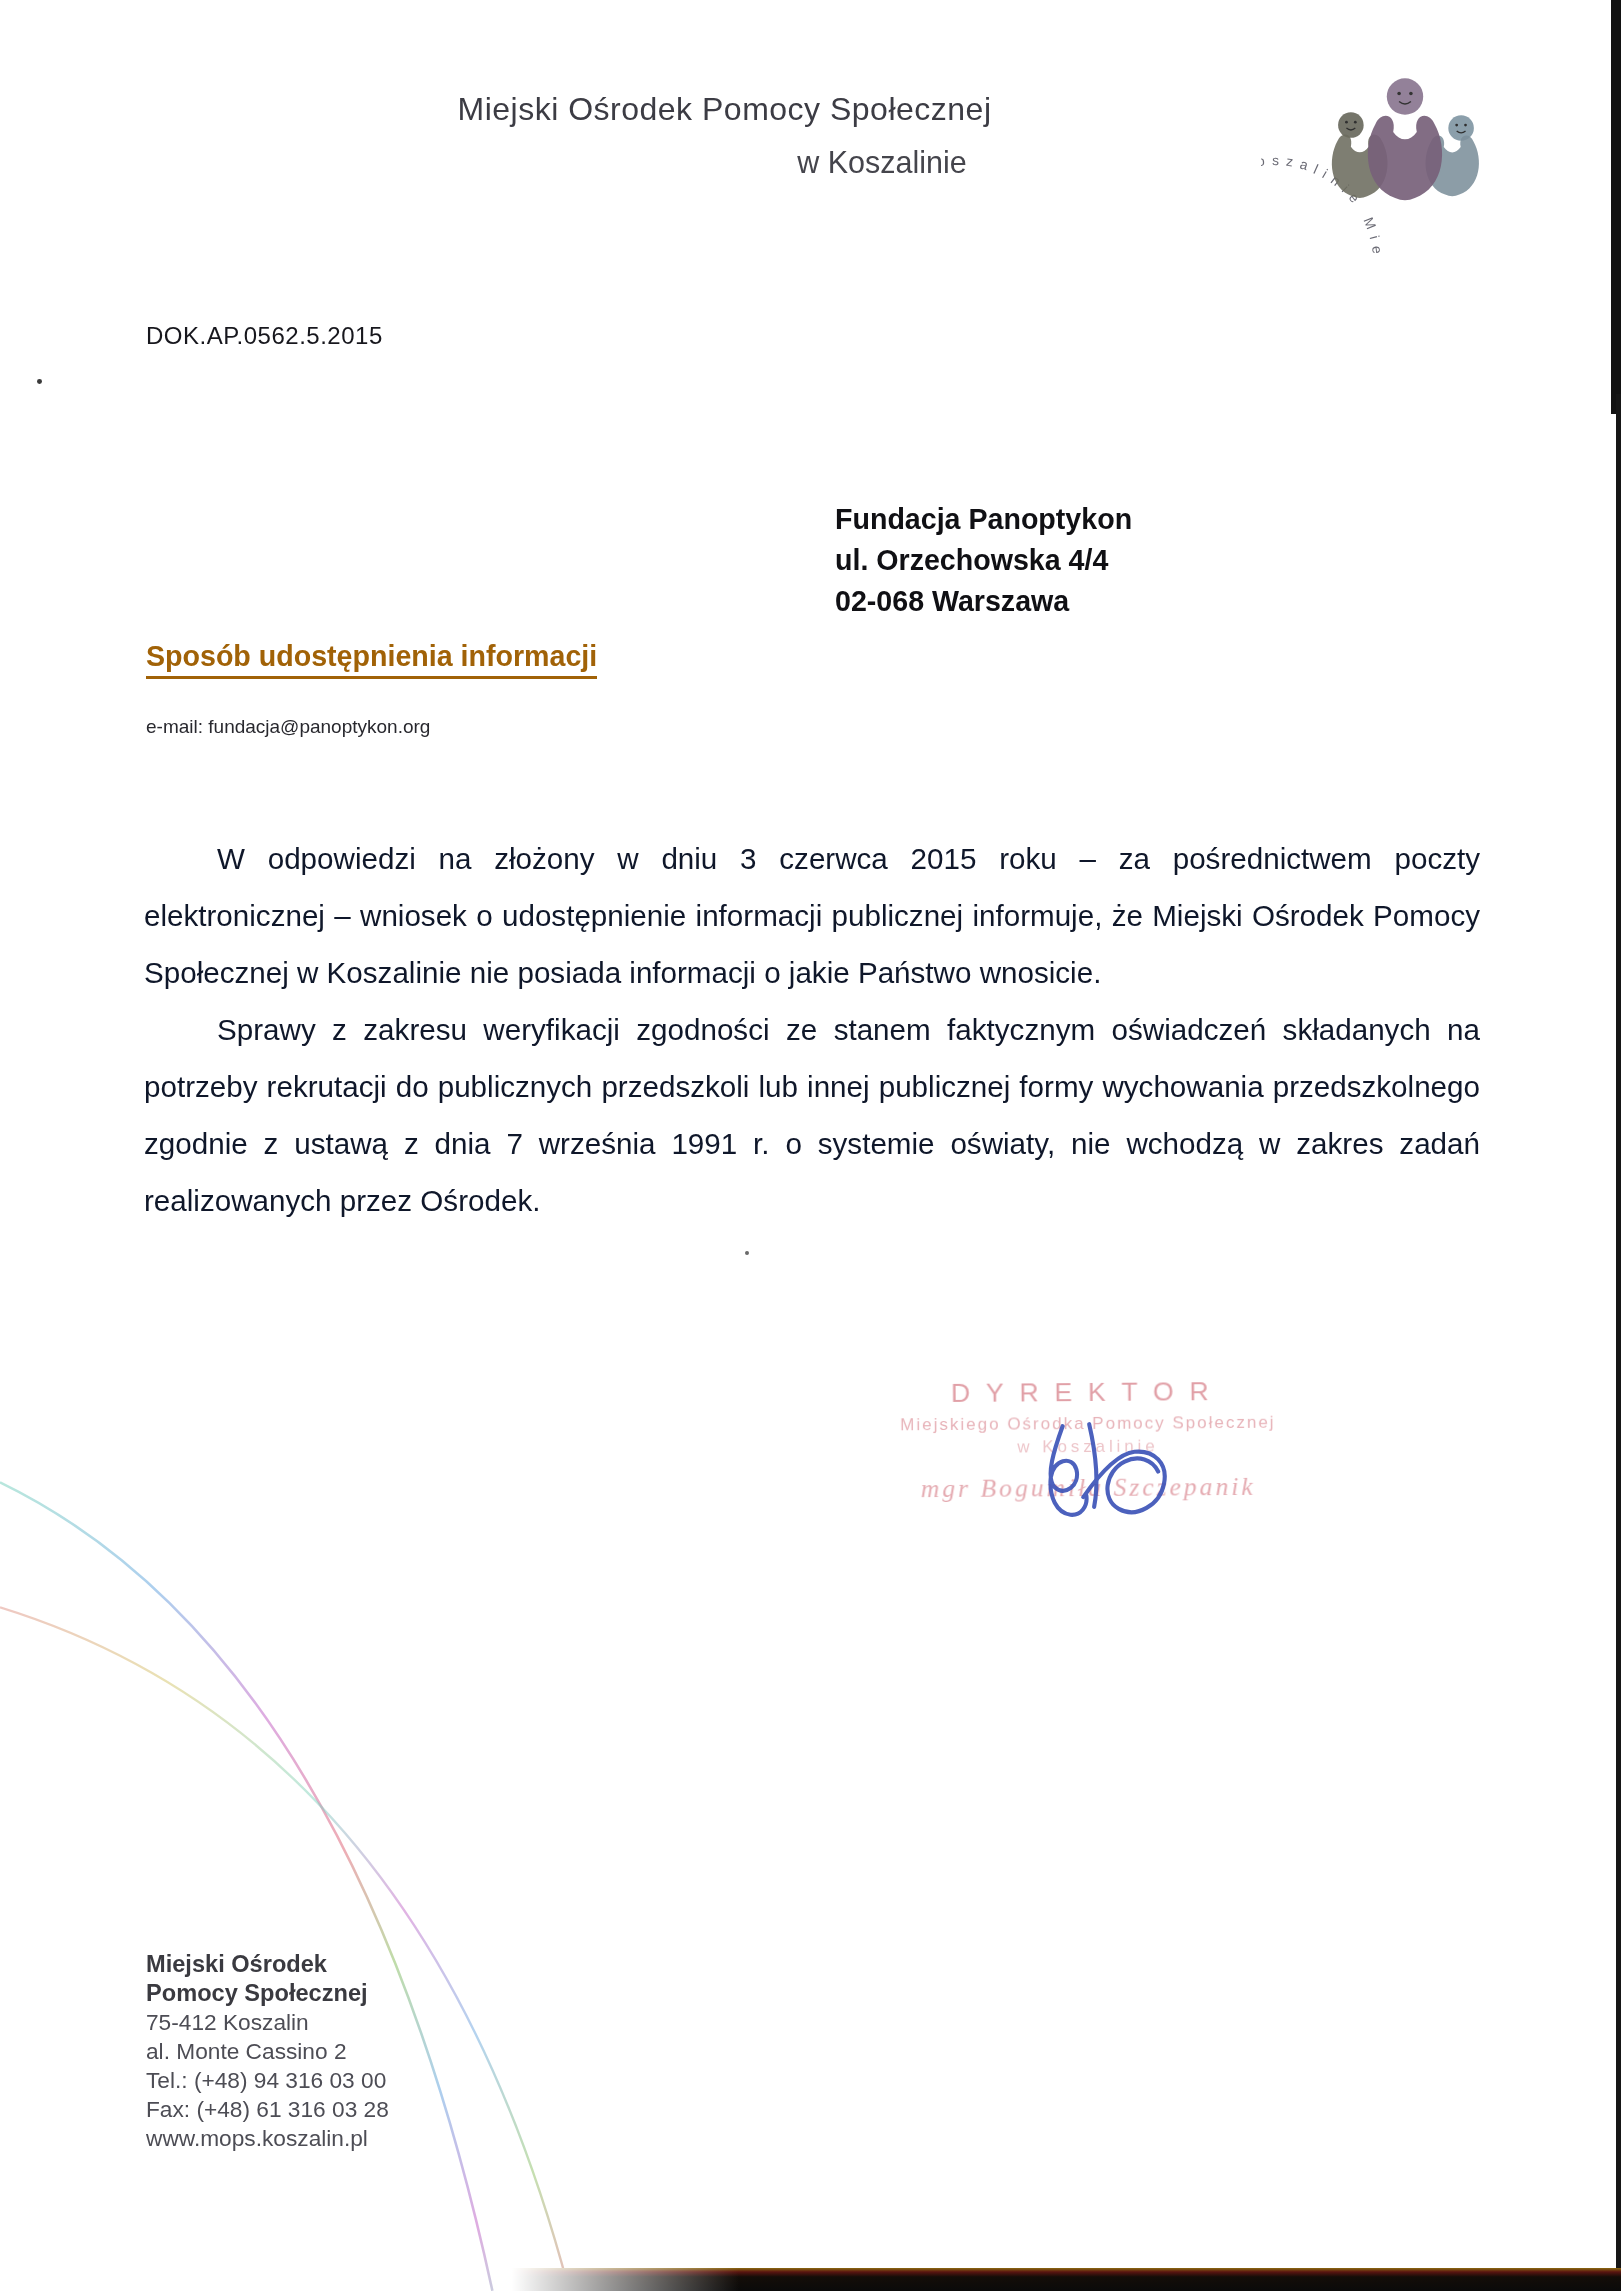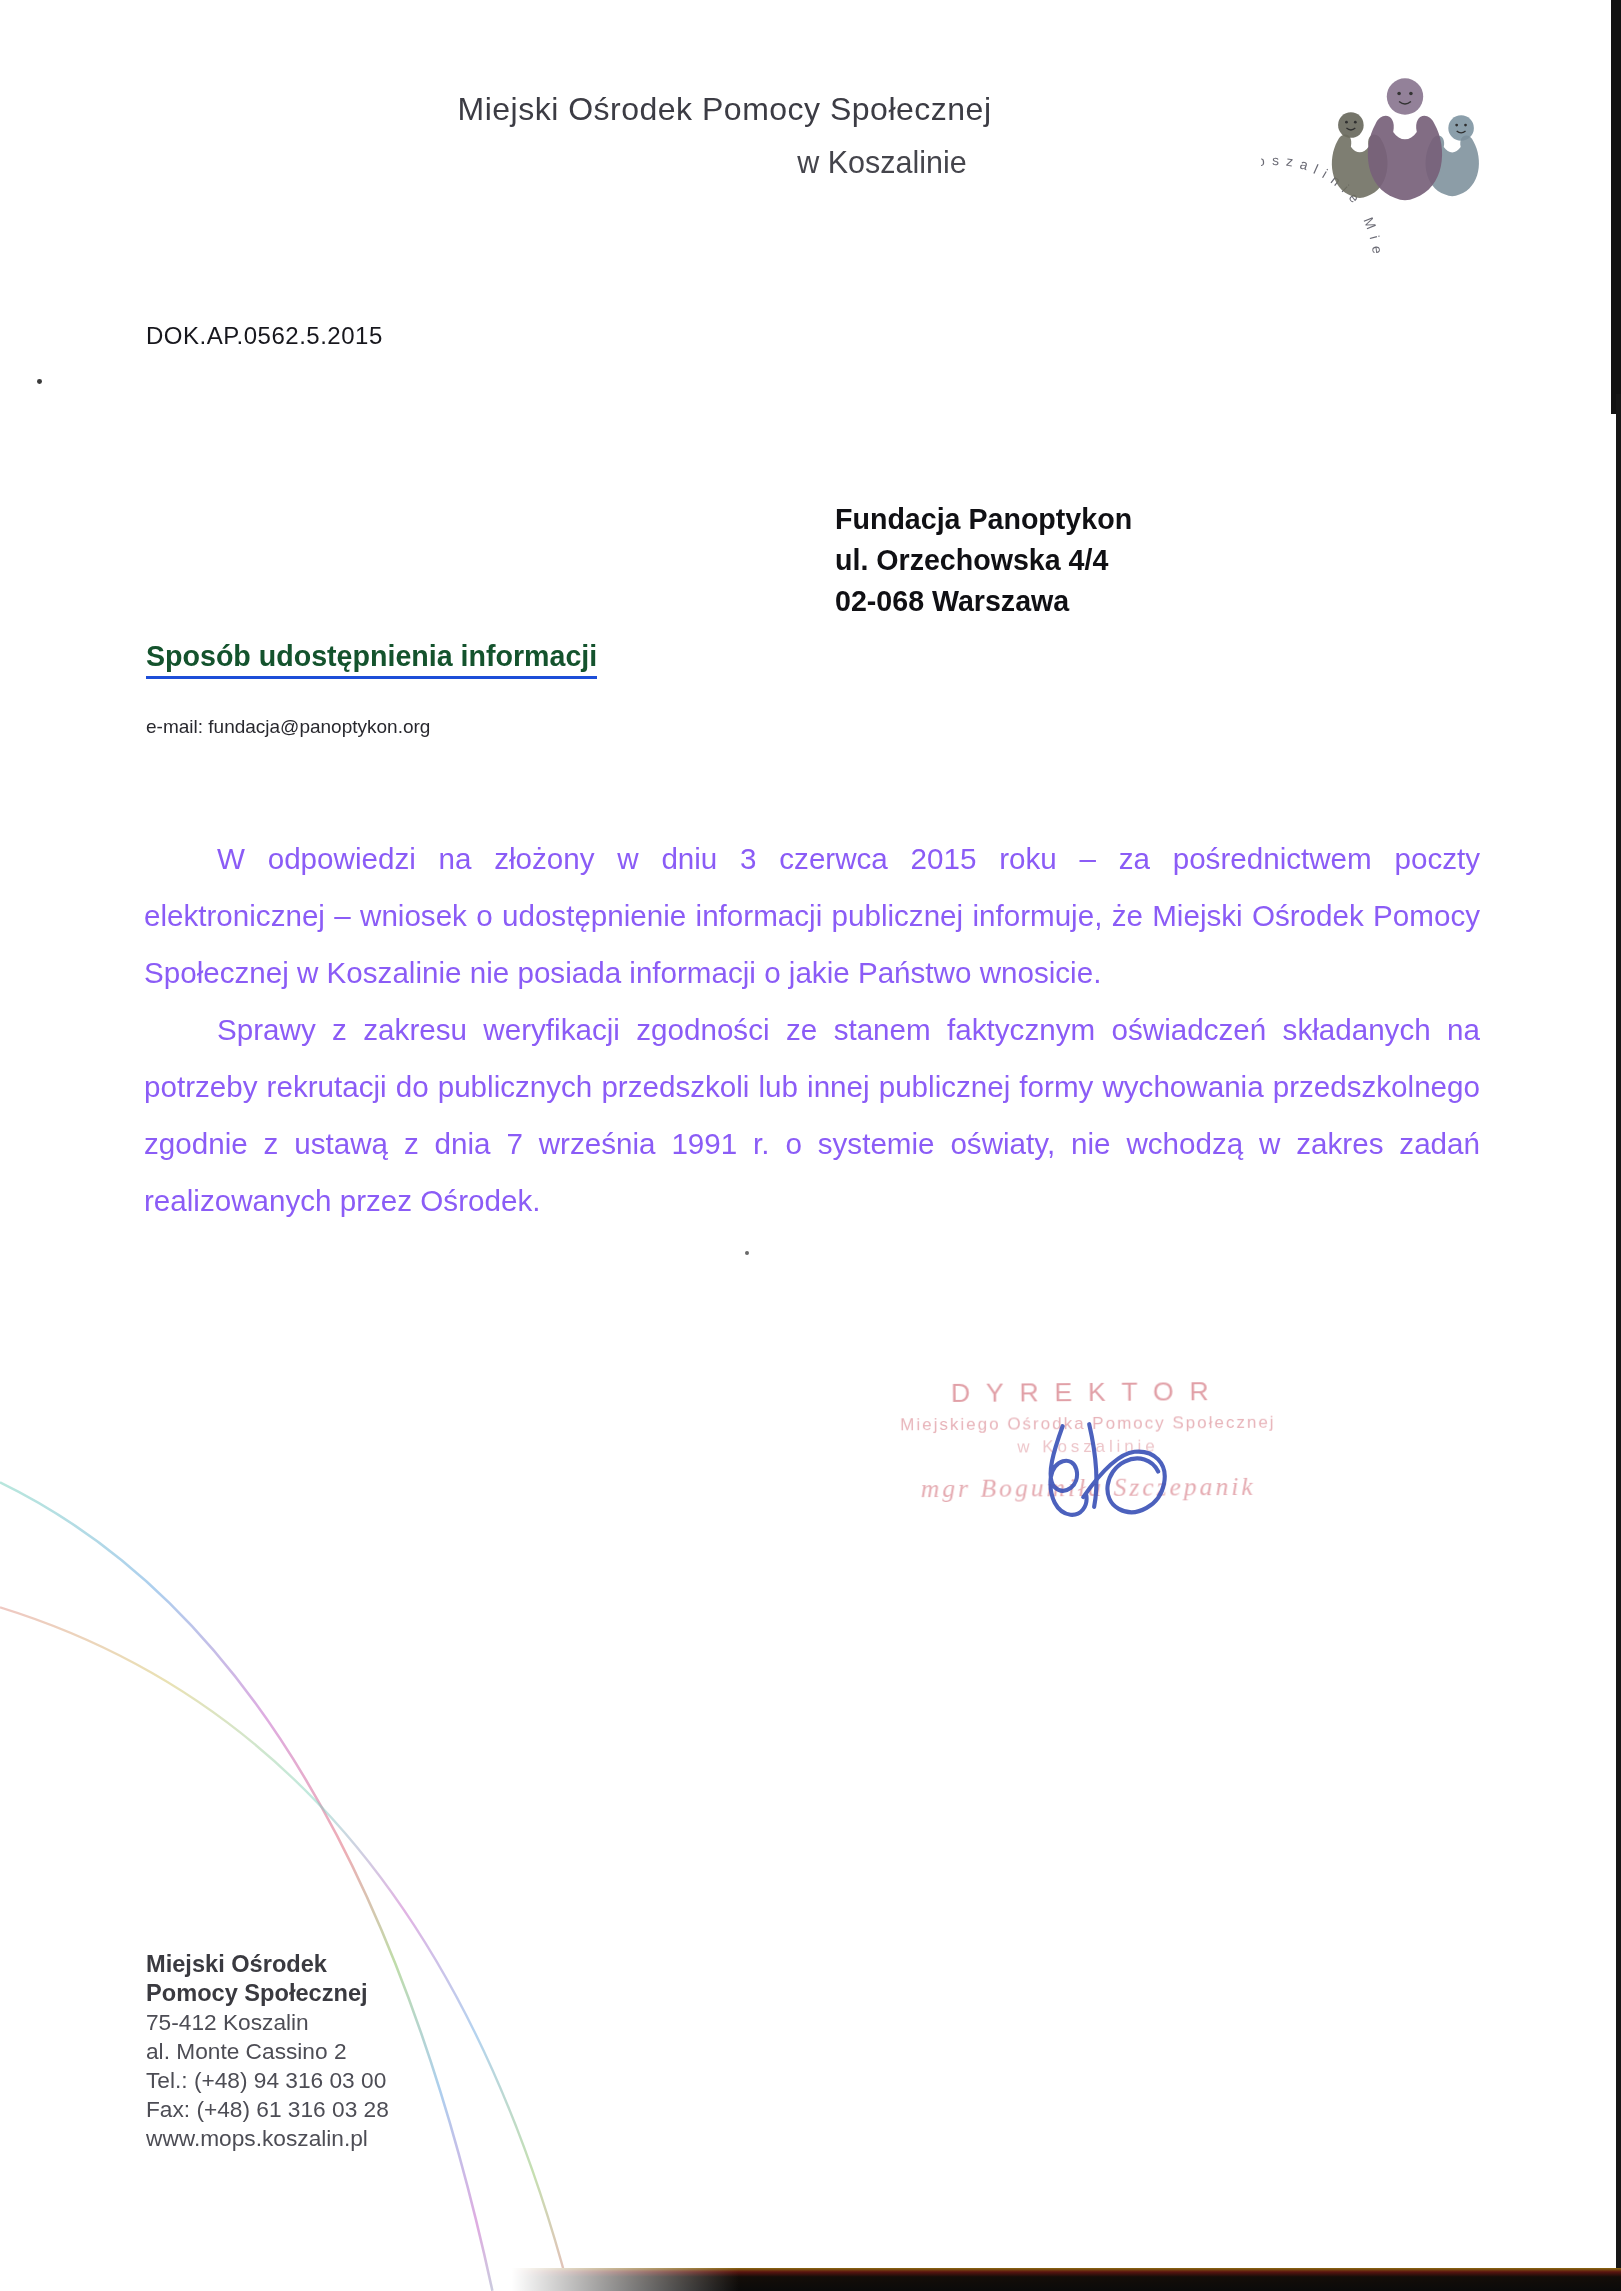--- a/index.html
+++ b/index.html
@@ -39,8 +39,8 @@
   
   .subject{
     position:absolute;left:146px;top:640px;
-    font-size:28.6px;font-weight:bold;color:#14532d;
-    border-bottom:3px solid #1d4ed8;padding-bottom:3px;
+    font-size:28.6px;font-weight:bold;color:#a16207;
+    border-bottom:3px solid #a16207;padding-bottom:3px;
   }
   .delivery{
     position:absolute;left:146px;top:716px;

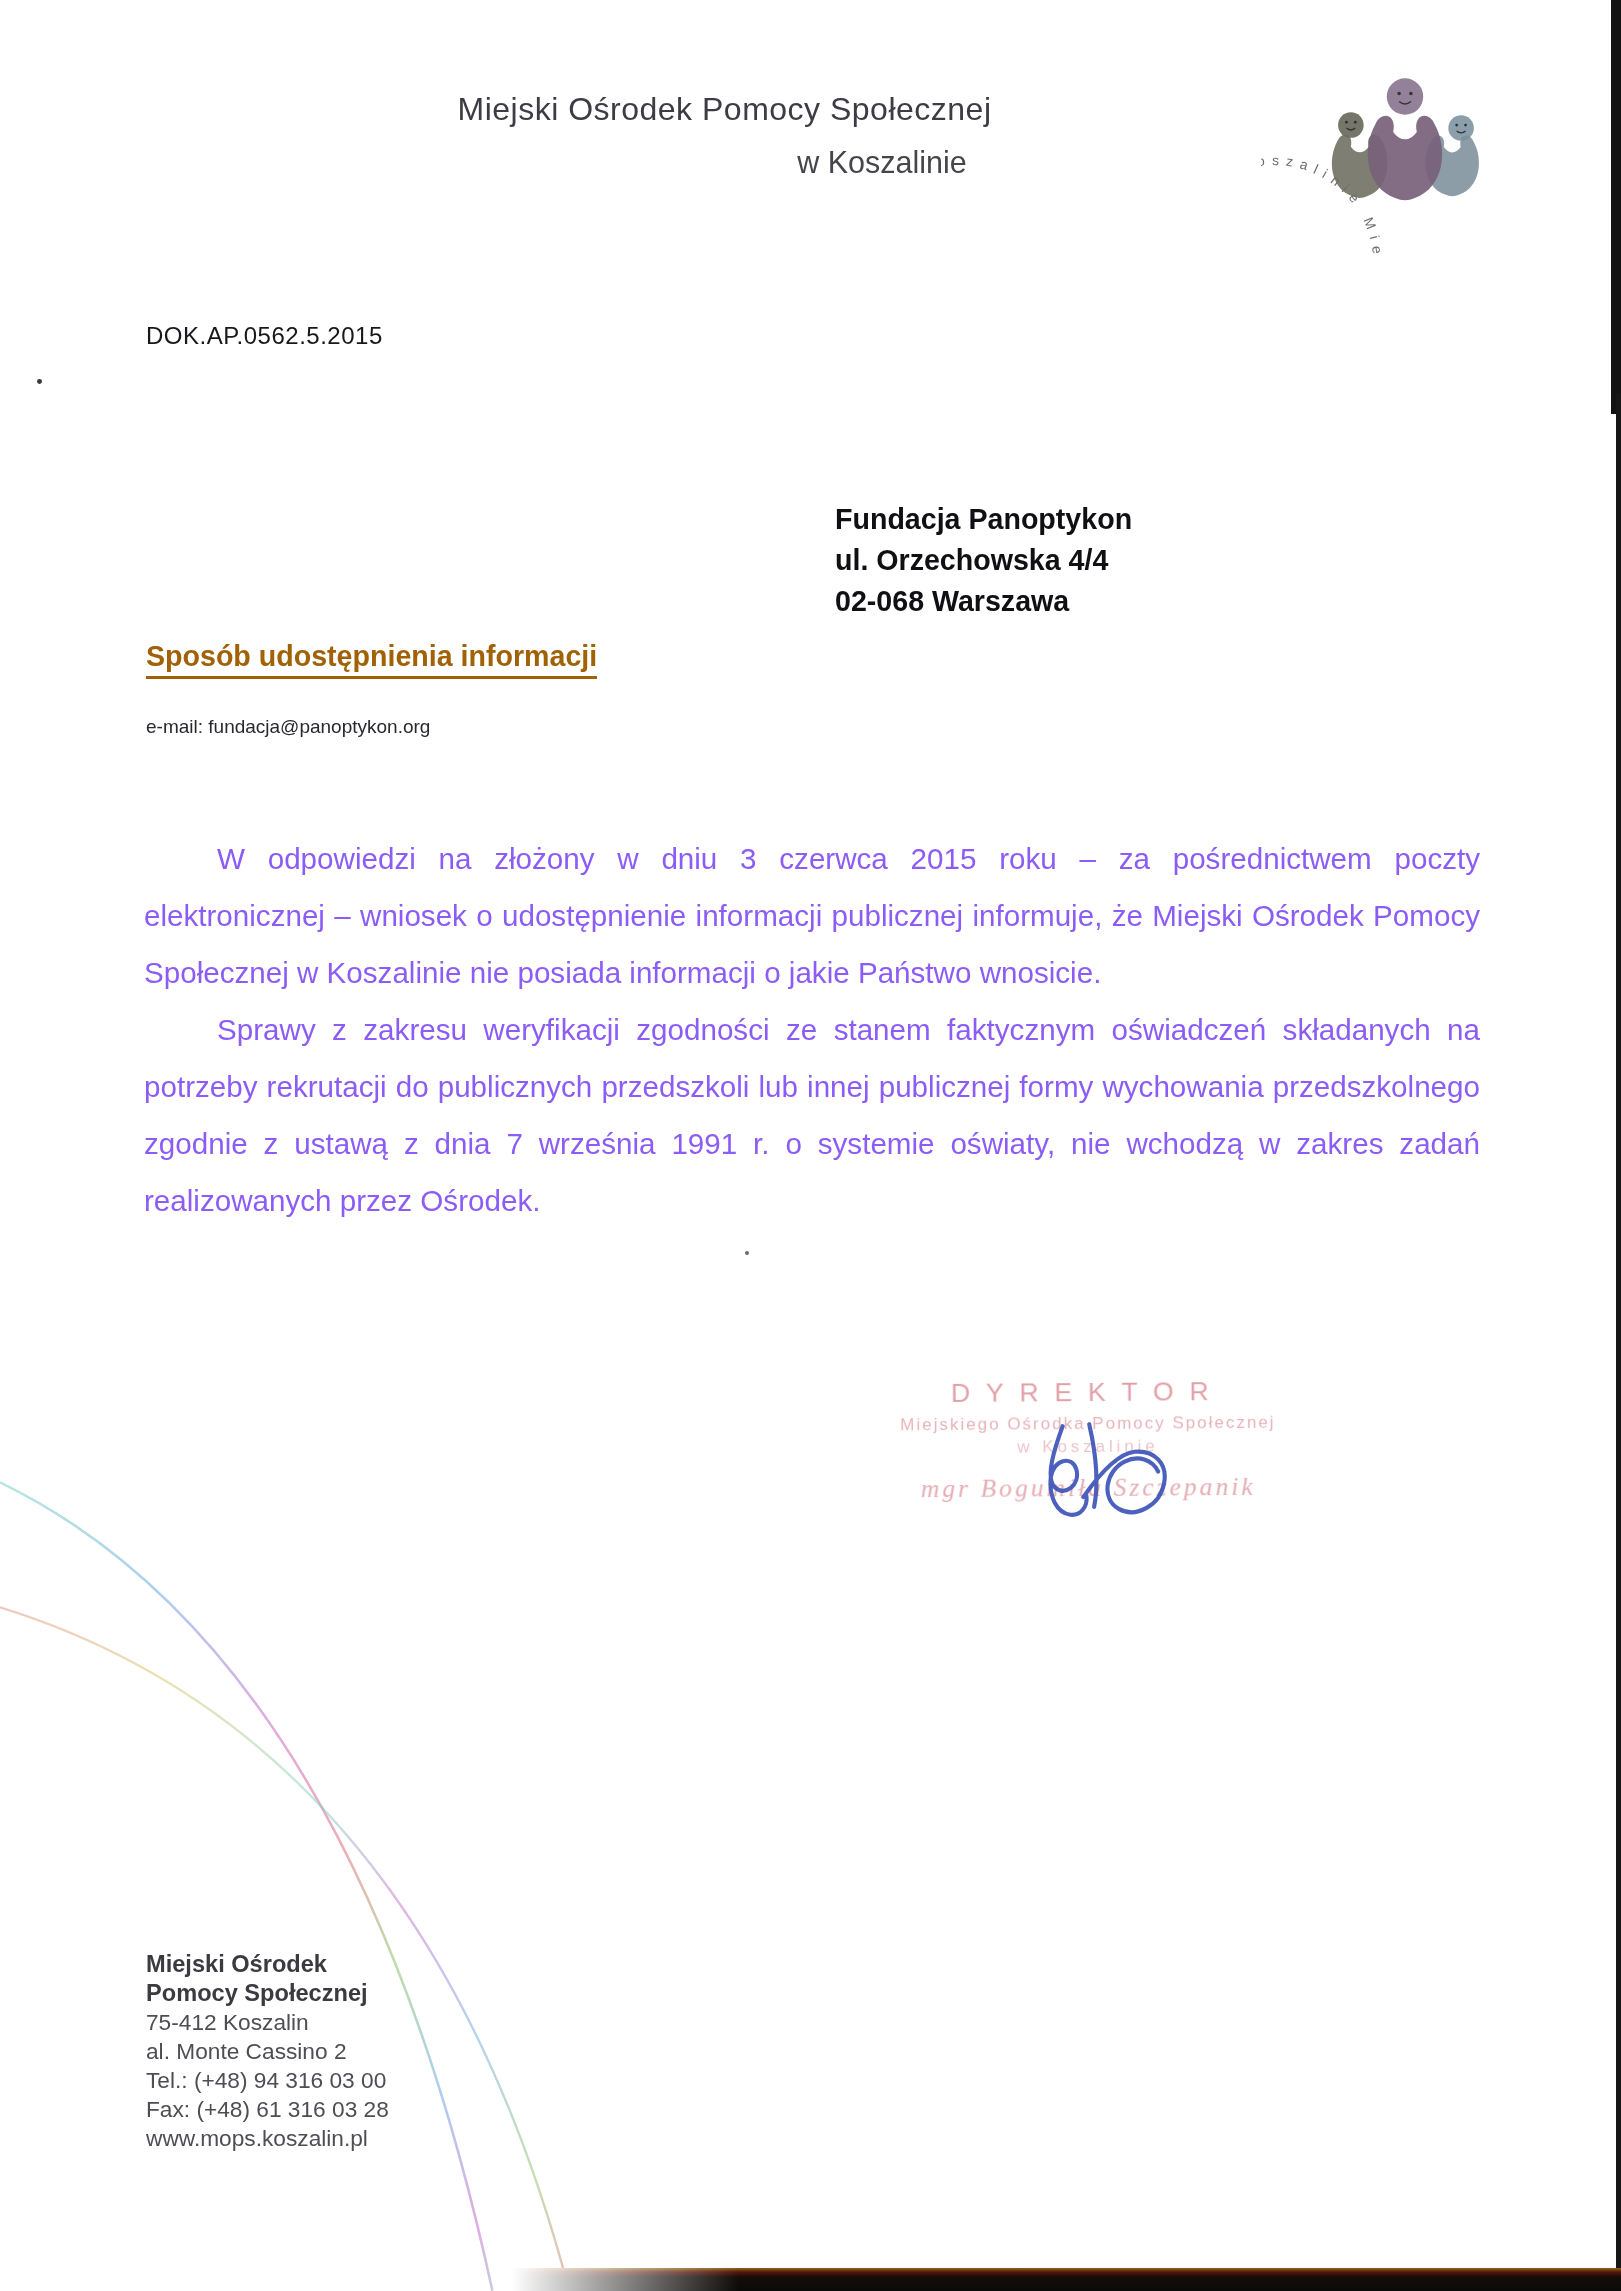--- a/index.html
+++ b/index.html
@@ -49,7 +49,7 @@
   
   .body-text{
     position:absolute;left:144px;top:830px;width:1336px;
-    font-size:29.6px;line-height:57px;color:#8b5cf6;
+    font-size:29.6px;line-height:57px;color:#0f172a;
     text-align:justify;
   }
   .body-text p{margin:0;text-indent:73px;}

